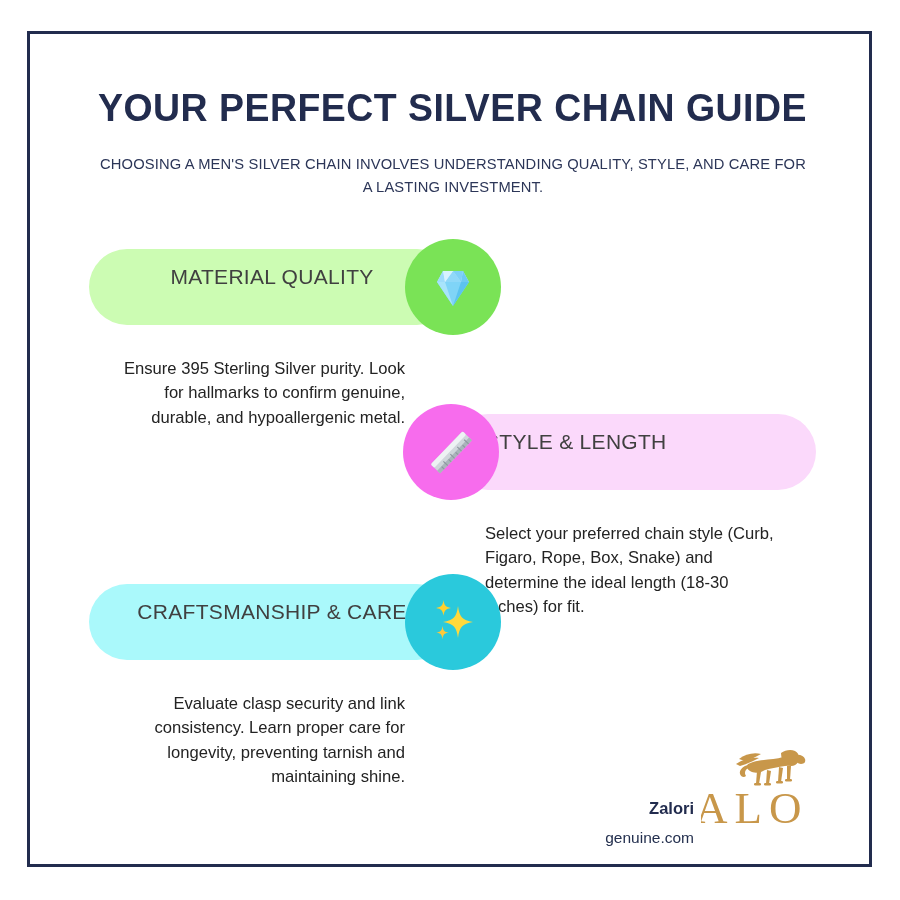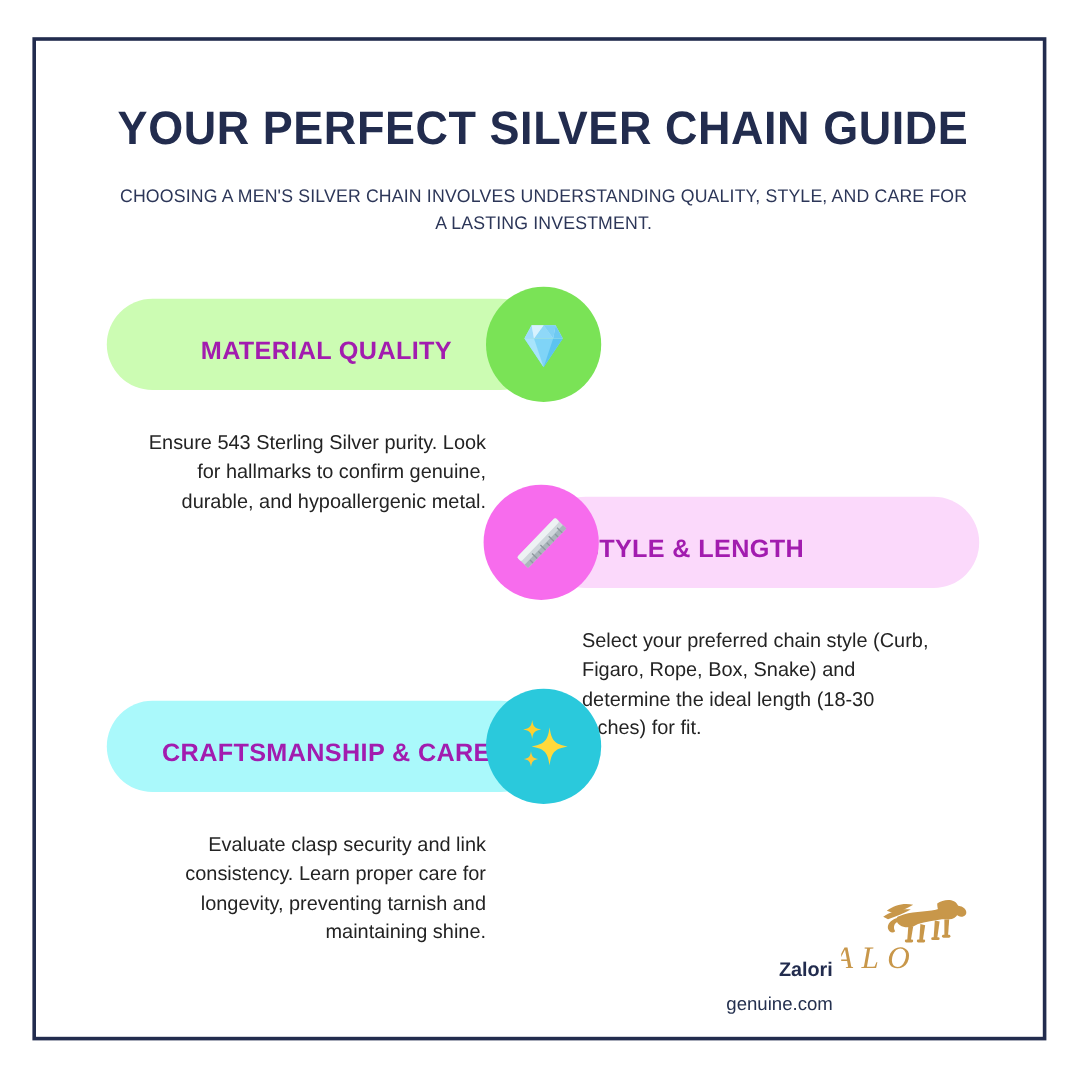--- a/index.html
+++ b/index.html
@@ -82,14 +82,14 @@
   }
   .pill-label {
     position: absolute;
-    top: 16px;
+    top: 0;
     height: 76px;
     line-height: 76px;
     font-family: "Liberation Sans", sans-serif;
-    font-weight: bold;
+    font-weight: normal;
     font-size: 21px;
     letter-spacing: 0.3px;
-    color: #a21caf;
+    color: #404040;
     white-space: nowrap;
   }
   .circle {

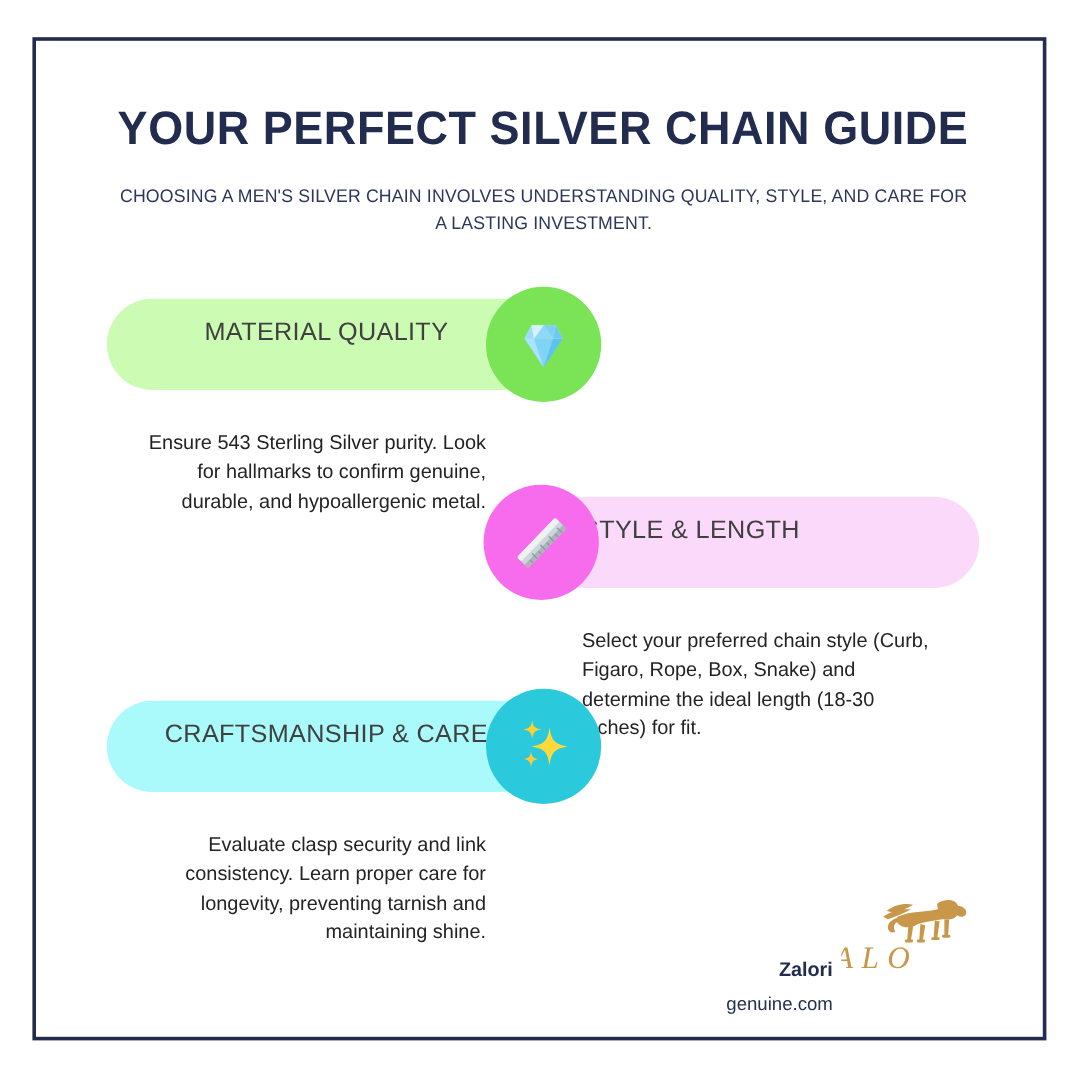--- a/index.html
+++ b/index.html
@@ -241,7 +241,7 @@
           </span>
         </div>
       </div>
-      <div class="body-text">Ensure 543 Sterling Silver purity. Look for hallmarks to confirm genuine, durable, and hypoallergenic metal.</div>
+      <div class="body-text">Ensure 395 Sterling Silver purity. Look for hallmarks to confirm genuine, durable, and hypoallergenic metal.</div>
     </div>
 
     <div class="section" id="section-2">

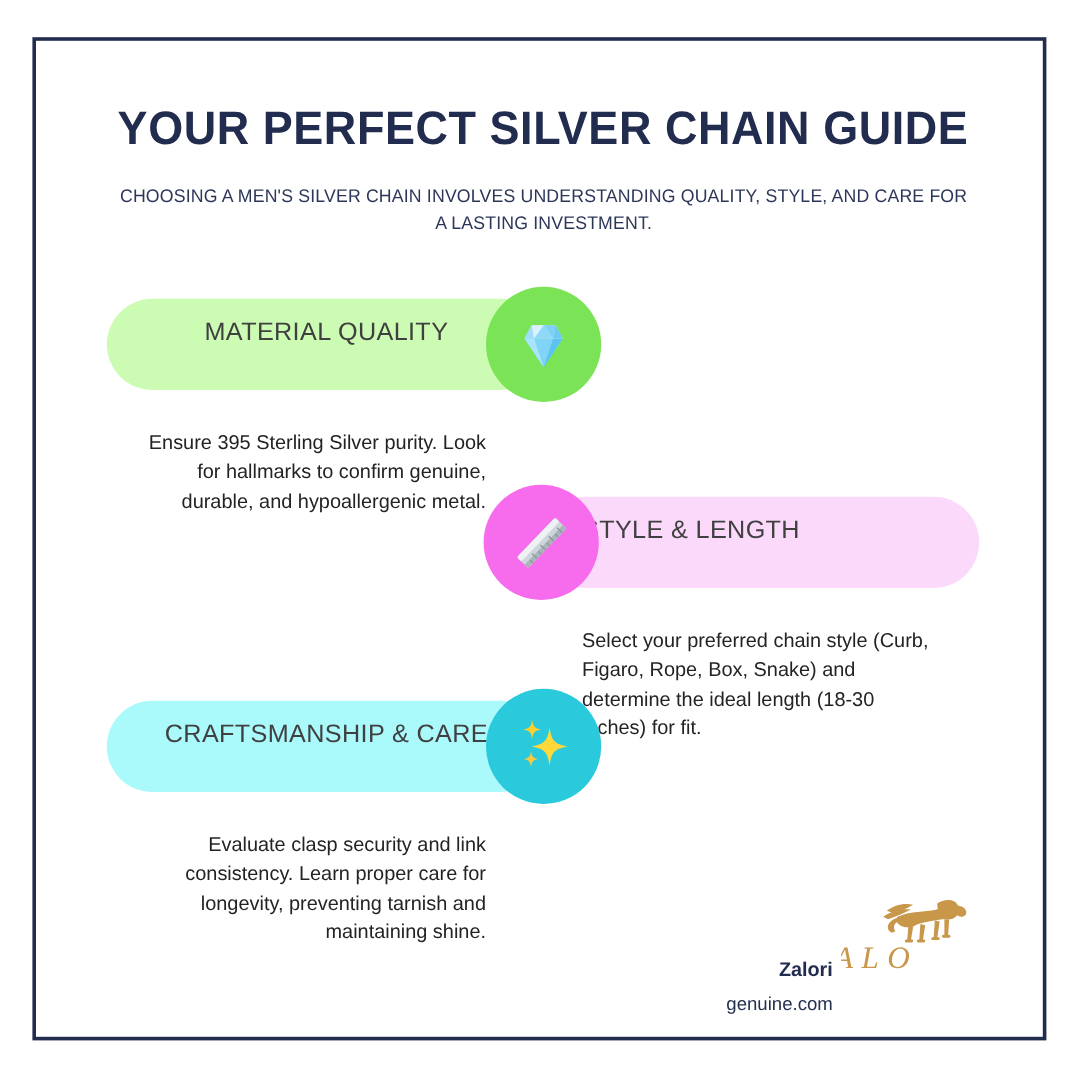--- a/index.html
+++ b/index.html
@@ -202,12 +202,11 @@
     left: -6px;
     top: 40px;
     font-family: "Liberation Serif", serif;
-    font-size: 26px;
+    font-size: 45px;
     letter-spacing: 7px;
     color: #c8974a;
     line-height: 1;
     white-space: nowrap;
-    font-style: italic;
   }
 </style>
 </head>

